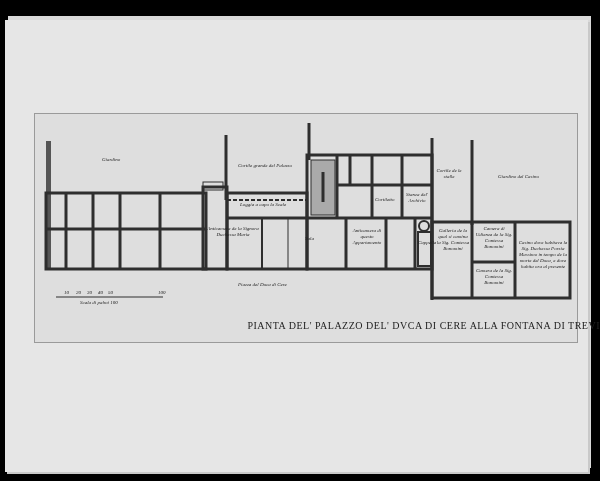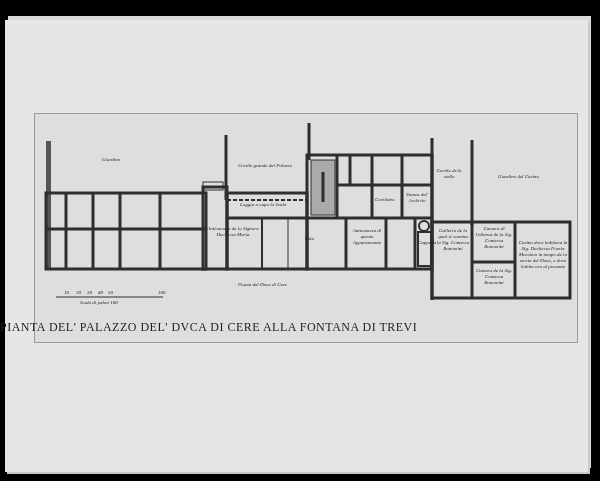--- a/index.html
+++ b/index.html
@@ -12,7 +12,7 @@
            background:#dedede; }
   svg { position:absolute; left:0; top:0; }
   .lbl { position:absolute; font-style:italic; font-size:5px; color:#222; line-height:6px; text-align:center; white-space:nowrap; }
-  .title { position:absolute; left:0; width:600px; top:320px; text-align:left; font-size:12px; letter-spacing:0.5px; color:#222; }
+  .title { position:absolute; left:0; width:600px; top:320px; text-align:right; font-size:10px; letter-spacing:0.5px; color:#222; }
 </style>
 </head>
 <body>

